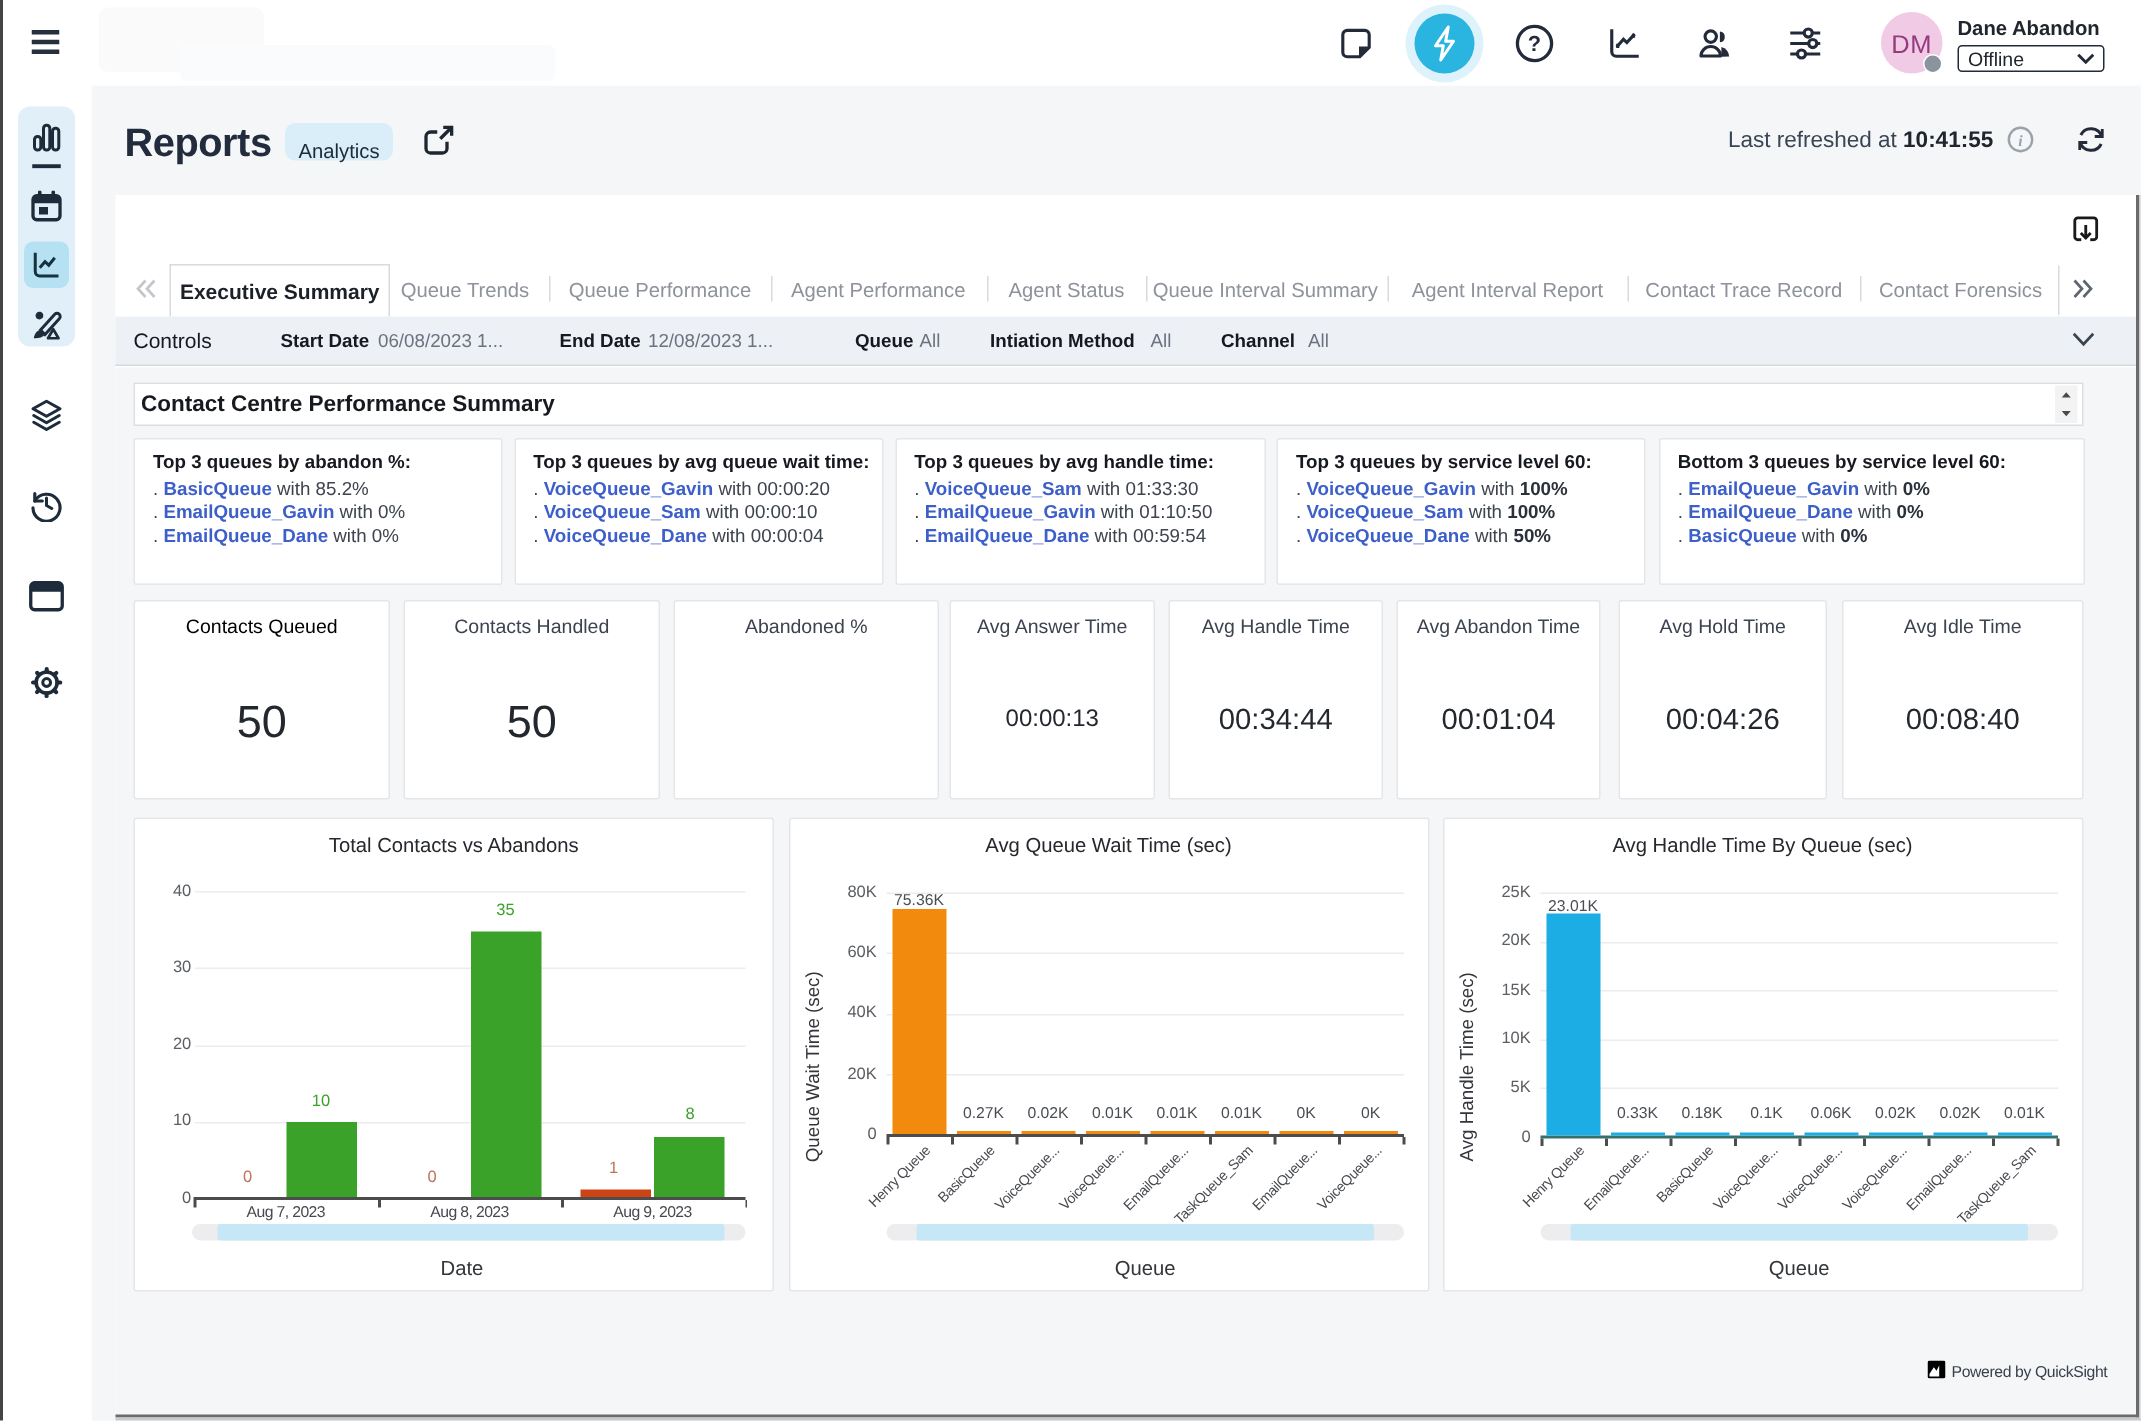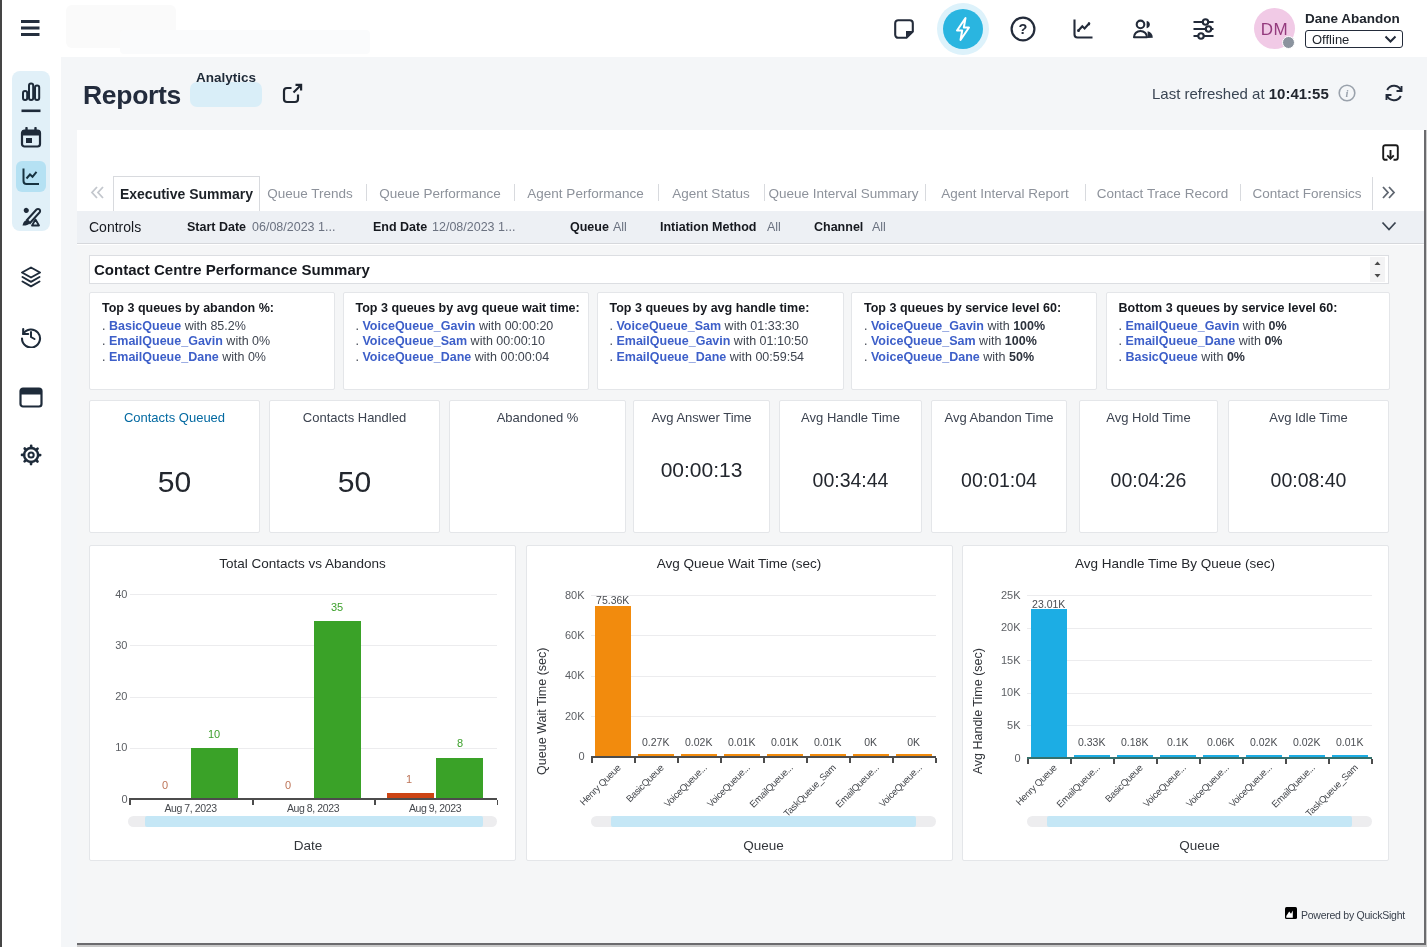--- a/index.html
+++ b/index.html
@@ -78,7 +78,7 @@
     </svg>
 <div class="t " style="left:83px;top:80px;font-size:26.5px;font-weight:bold;color:#232c3d;letter-spacing:-0.3px">Reports</div>
 <div class="abs" style="left:190px;top:82px;width:72px;height:25px;background:#d9eef8;border-radius:7px"></div>
-<div class="t tc " style="left:186.0px;top:70px;width:80px;font-size:13.5px;font-weight:bold;color:#1e2a38">Analytics</div>
+<div class="t tc " style="left:186.0px;top:93px;width:80px;font-size:13.5px;font-weight:normal;color:#1e2a38">Analytics</div>
 <svg class="abs" style="left:281px;top:82px" width="23" height="23" viewBox="0 0 23 23" fill="none" stroke="#1e2631" stroke-width="2.2">
 <path d="M17 12.5 v4.5 a3 3 0 0 1 -3 3 H6 a3 3 0 0 1 -3-3 V9 a3 3 0 0 1 3-3 h4.5"></path>
 <path d="M12.5 10.5 L20 3"></path>

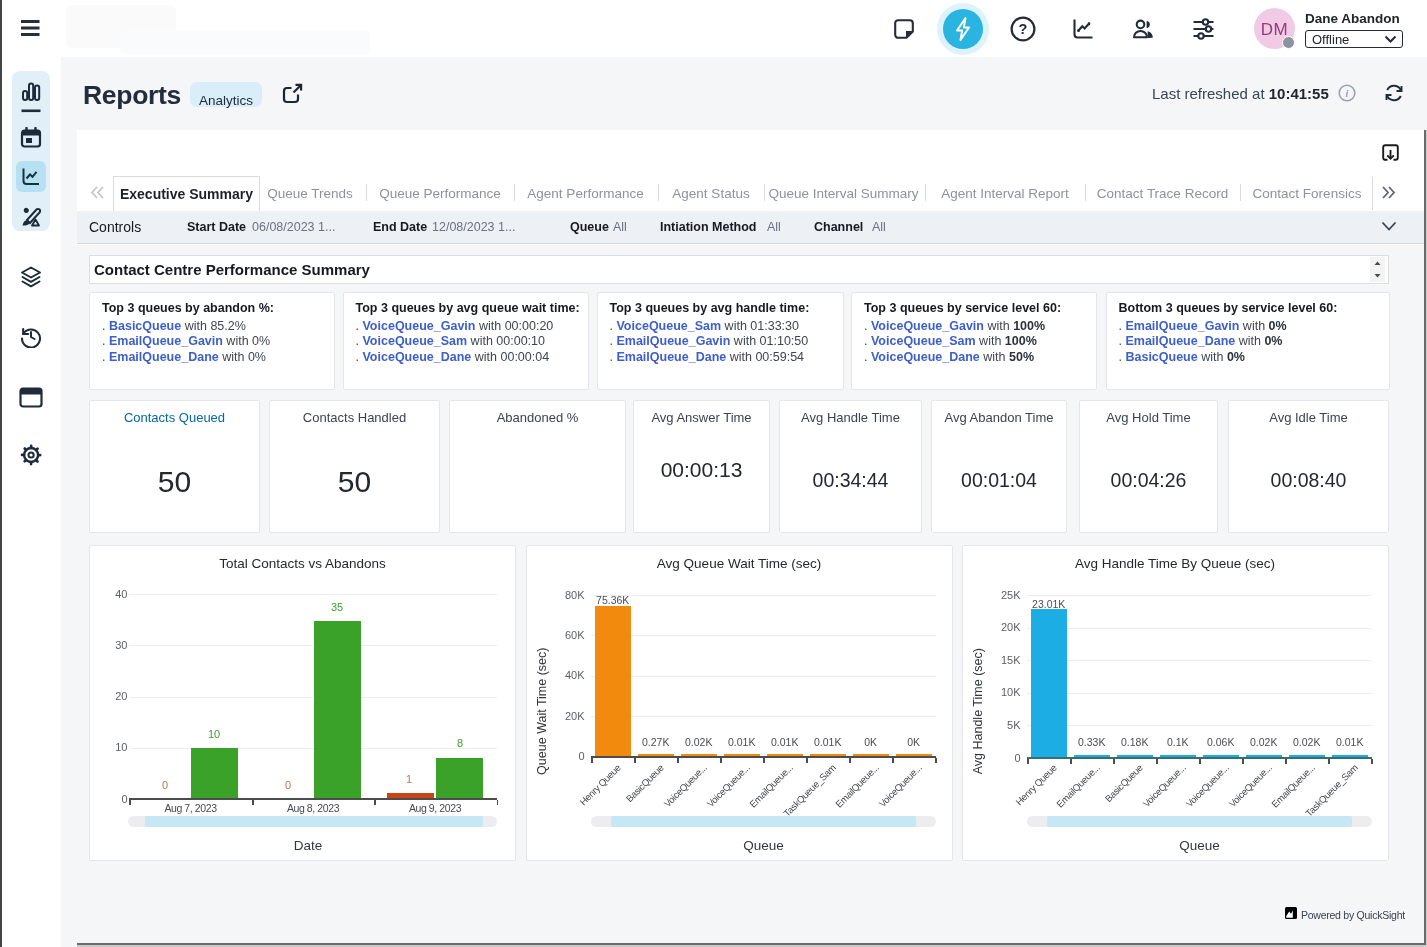--- a/index.html
+++ b/index.html
@@ -222,7 +222,7 @@
 <div class="t" style="left:1118.5px;top:334.0px;font-size:12.5px;color:#3f4550">. <span style="color:#3d5fc9;font-weight:bold">EmailQueue_Dane</span> with <span style="font-weight:bold;color:#2b313b">0%</span></div>
 <div class="t" style="left:1118.5px;top:349.5px;font-size:12.5px;color:#3f4550">. <span style="color:#3d5fc9;font-weight:bold">BasicQueue</span> with <span style="font-weight:bold;color:#2b313b">0%</span></div>
 <div class="card" style="left:89px;top:400px;width:171px;height:133px"></div>
-<div class="t tc " style="left:89.0px;top:411px;width:171px;font-size:13px;color:#0369a1">Contacts Queued</div>
+<div class="t tc " style="left:89.0px;top:411px;width:171px;font-size:13px;color:#000000">Contacts Queued</div>
 <div class="t tc " style="left:89.0px;top:465px;width:171px;font-size:30px;color:#23272e">50</div>
 <div class="card" style="left:269px;top:400px;width:171px;height:133px"></div>
 <div class="t tc " style="left:269.0px;top:411px;width:171px;font-size:13px;color:#3c4350">Contacts Handled</div>

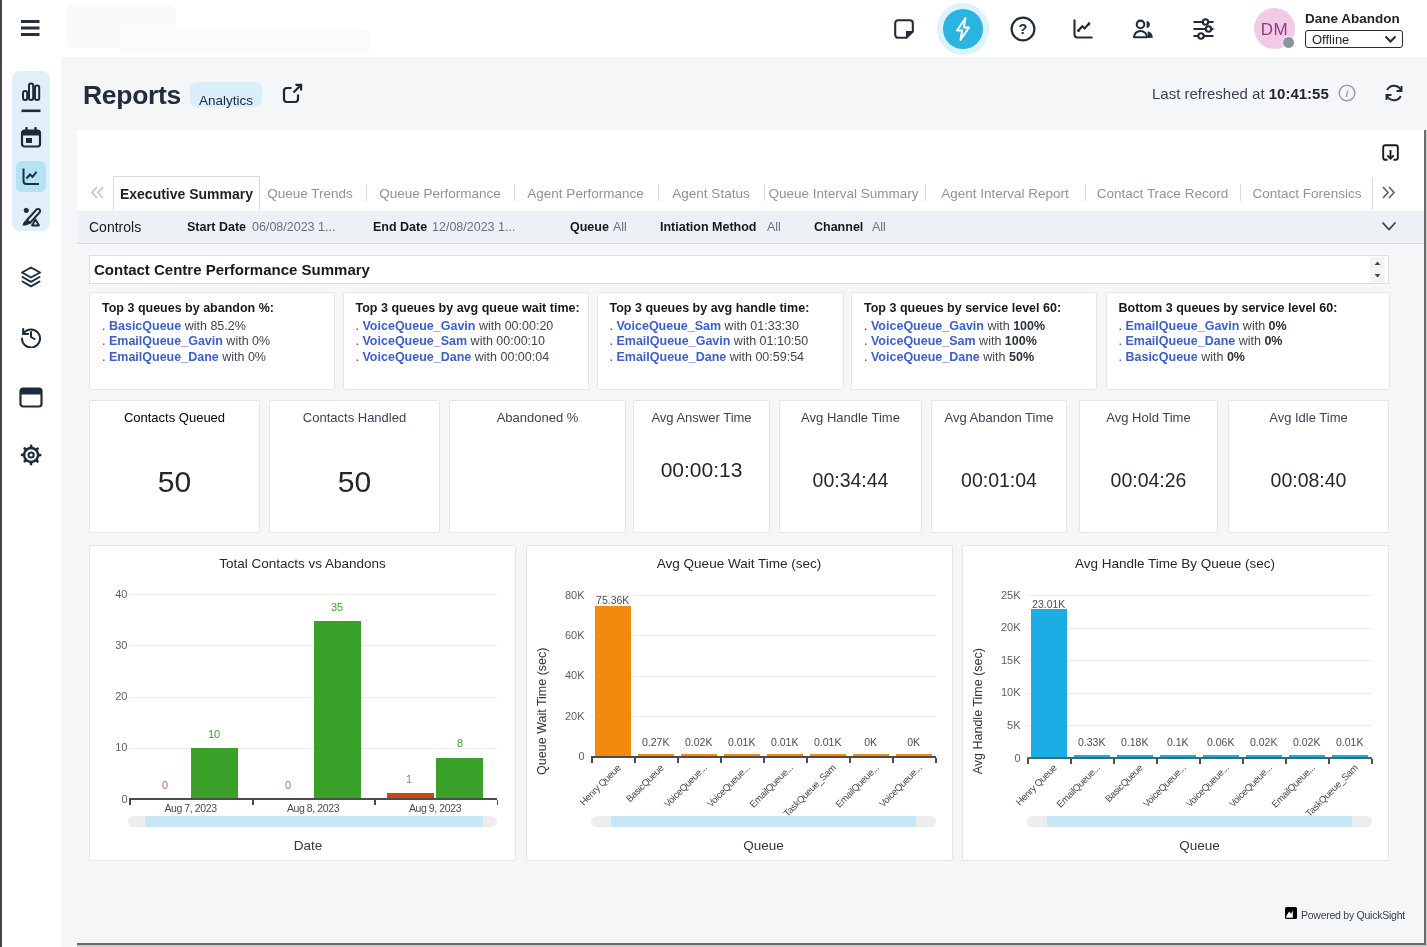--- a/index.html
+++ b/index.html
@@ -231,7 +231,7 @@
 <div class="t tc " style="left:449.0px;top:411px;width:177px;font-size:13px;color:#3c4350">Abandoned %</div>
 <div class="card" style="left:633px;top:400px;width:137px;height:133px"></div>
 <div class="t tc " style="left:633.0px;top:411px;width:137px;font-size:13px;color:#3c4350">Avg Answer Time</div>
-<div class="t tc " style="left:633.0px;top:458px;width:137px;font-size:21px;color:#23272e">00:00:13</div>
+<div class="t tc " style="left:633.0px;top:471px;width:137px;font-size:16px;color:#23272e">00:00:13</div>
 <div class="card" style="left:779px;top:400px;width:143px;height:133px"></div>
 <div class="t tc " style="left:779.0px;top:411px;width:143px;font-size:13px;color:#3c4350">Avg Handle Time</div>
 <div class="t tc " style="left:779.0px;top:469px;width:143px;font-size:19.5px;color:#23272e">00:34:44</div>

